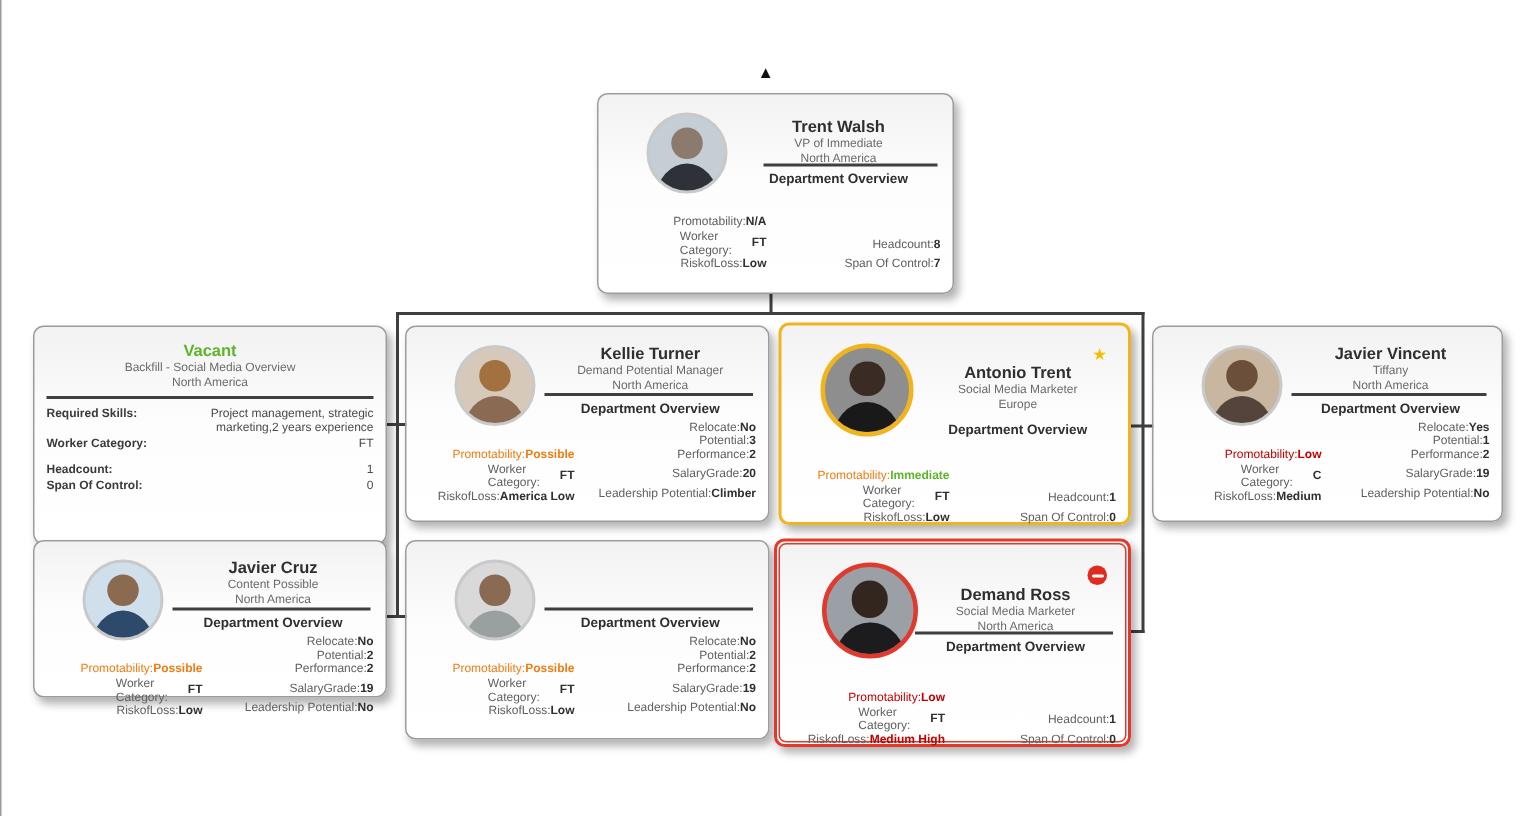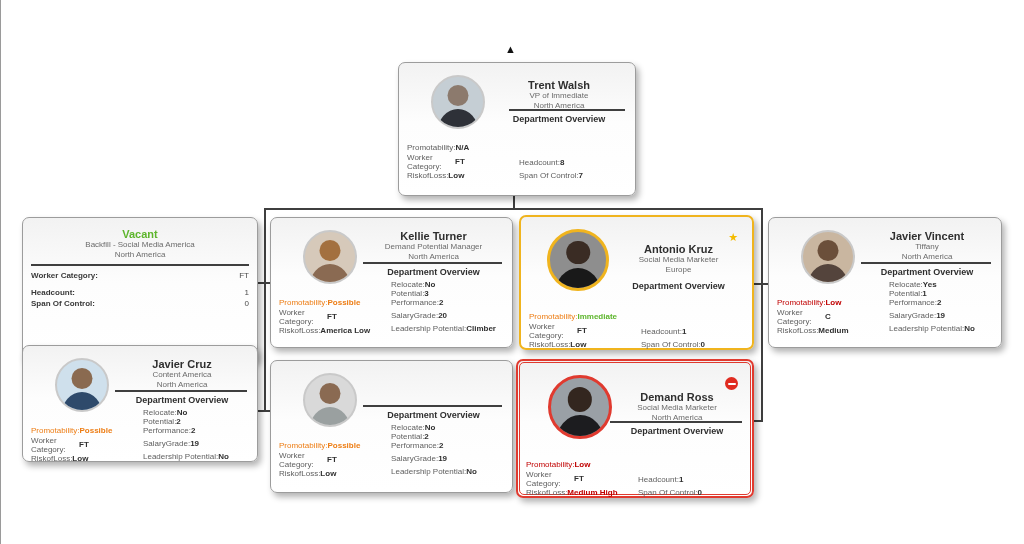--- a/index.html
+++ b/index.html
@@ -40,7 +40,7 @@
   .lcol{position:absolute;left:0;top:18px;width:104px}
   .rcol{position:absolute;left:112px;right:0;top:0}
   .rcol.two{top:15px}
-  .srow{display:flex;justify-content:flex-start;align-items:baseline;line-height:9px}
+  .srow{display:flex;justify-content:flex-end;align-items:baseline;line-height:9px}
   .srow .lbl{white-space:nowrap}
   .srow .val{font-weight:bold;color:#303030;white-space:nowrap;text-align:right}
   .srow.gap{margin-top:4px}

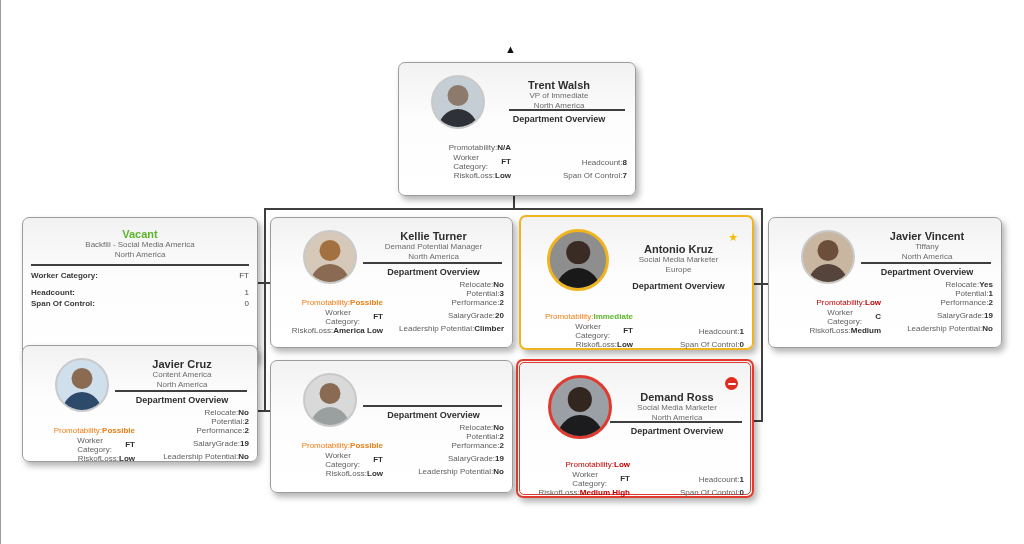--- a/index.html
+++ b/index.html
@@ -122,7 +122,7 @@
 <div class="card" style="left:22px;top:217px;width:236px;height:146px">
   <div class="vtitle">
     <div class="vname">Vacant</div>
-    <div class="sub">Backfill - Social Media America</div>
+    <div class="sub">Backfill - Social Media Overview</div>
     <div class="sub">North America</div>
   </div>
   <div class="rule-full"></div>

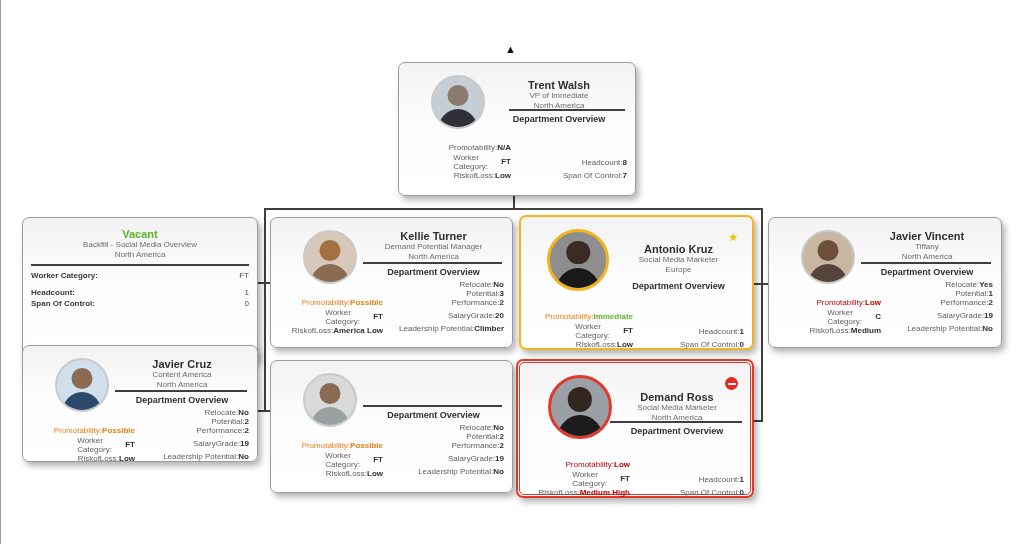--- a/index.html
+++ b/index.html
@@ -196,7 +196,7 @@
   <span class="star">★</span>
   <div class="photo ph-antonio"></div>
   <div class="namecol" style="top:26px">
-    <div class="nm">Antonio Kruz</div>
+    <div class="nm">Antonio Trent</div>
     <div class="sub">Social Media Marketer</div>
     <div class="sub">Europe</div>
   </div>

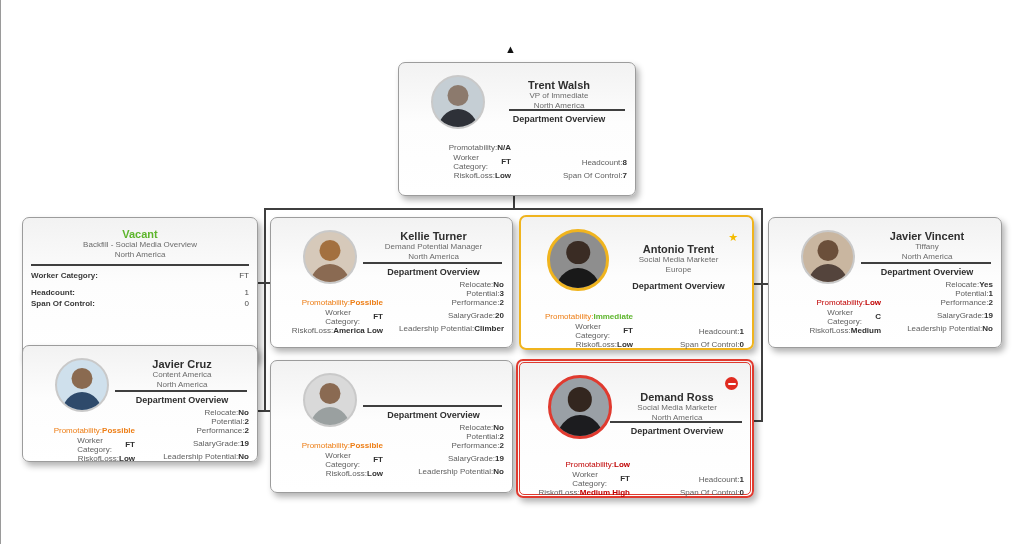--- a/index.html
+++ b/index.html
@@ -128,6 +128,10 @@
   <div class="rule-full"></div>
   <div class="vstats">
     <div class="vrow">
+        <span class="vlbl">Required Skills:</span>
+        <span class="vval-skills">Project management, strategic marketing,2 years experience</span>
+      </div>
+    <div class="vrow">
         <span class="vlbl">Worker Category:</span>
         <span class="vval">FT</span>
       </div>

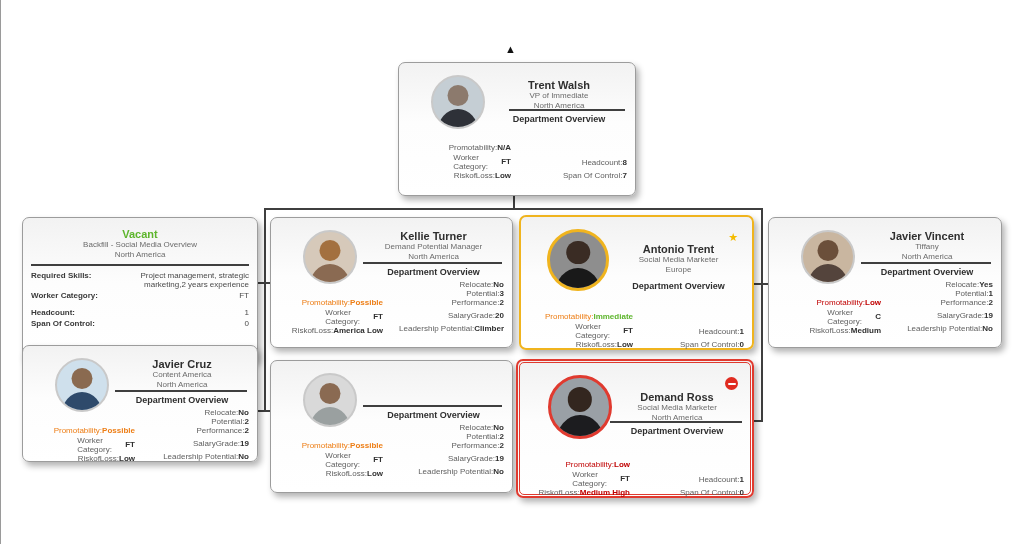--- a/index.html
+++ b/index.html
@@ -282,7 +282,7 @@
   </div>
 </div>
 
-<div class="card" style="left:22px;top:345px;width:236px;height:117px">
+<div class="card" style="left:22px;top:360px;width:236px;height:105px">
   <div class="photo ph-javier"></div>
   <div class="namecol">
     <div class="nm">Javier Cruz</div>

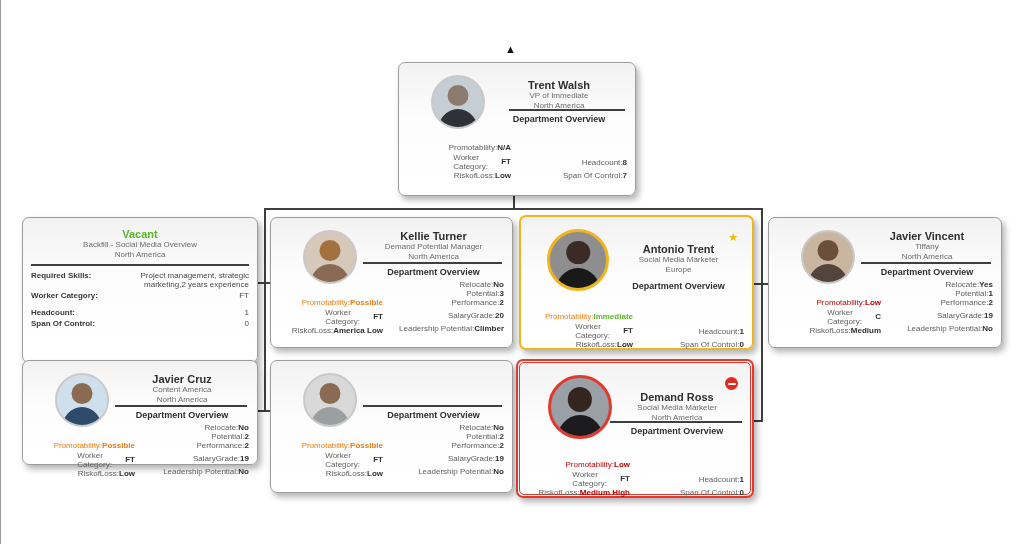--- a/index.html
+++ b/index.html
@@ -286,7 +286,7 @@
   <div class="photo ph-javier"></div>
   <div class="namecol">
     <div class="nm">Javier Cruz</div>
-    <div class="sub">Content America</div>
+    <div class="sub">Content Possible</div>
     <div class="sub">North America</div>
   </div>
   <div class="rule" style="top:44px"></div>

